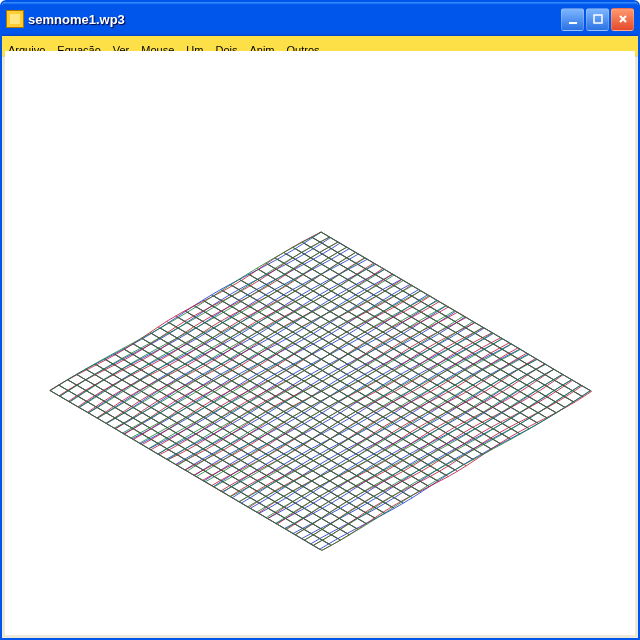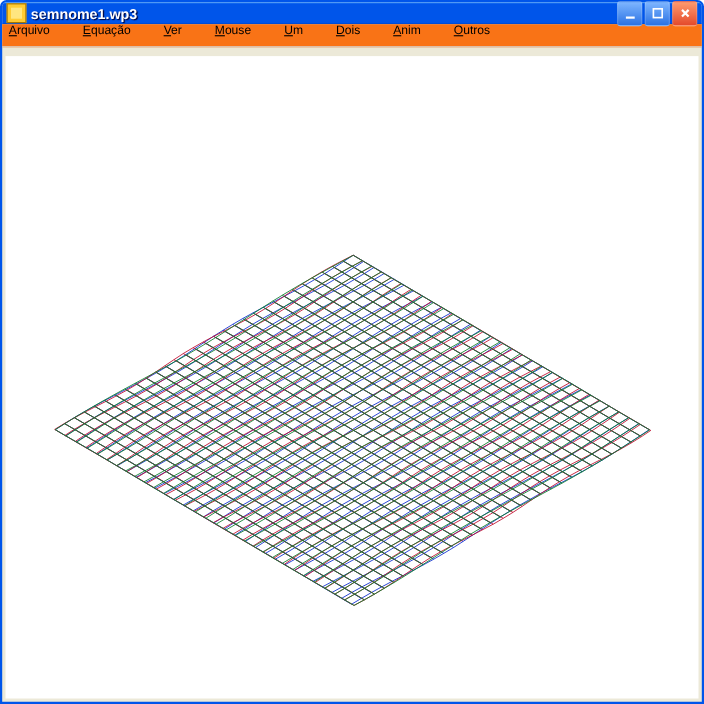--- a/index.html
+++ b/index.html
@@ -4,7 +4,7 @@
 <style>
   html,body{margin:0;padding:0;width:640px;height:640px;font-family:Tahoma,Arial,sans-serif;font-size:11px;background:#fff;overflow:hidden;}
   .window{position:absolute;left:0;top:0;width:636px;height:636px;border:2px solid #0055ea;border-radius:6px 6px 0 0;background:#ece9d8;}
-  .titlebar{height:20px;background:linear-gradient(to bottom,#3a95ff 0%,#0055ea 8%,#0055ea 92%,#0046c7 100%);border-radius:4px 4px 0 0;display:flex;align-items:center;color:#fff;font-weight:bold;font-size:13px;padding-left:4px;}
+  .titlebar{height:34px;background:linear-gradient(to bottom,#3a95ff 0%,#0055ea 8%,#0055ea 92%,#0046c7 100%);border-radius:4px 4px 0 0;display:flex;align-items:center;color:#fff;font-weight:bold;font-size:13px;padding-left:4px;}
   .title-icon{width:16px;height:16px;background:#ffcc33;border:1px solid #aa7700;margin-right:4px;display:flex;align-items:center;justify-content:center;}
   .title-icon::after{content:"";width:10px;height:10px;background:#ffe680;}
   .title-text{flex:1;text-shadow:1px 1px 1px #003;}

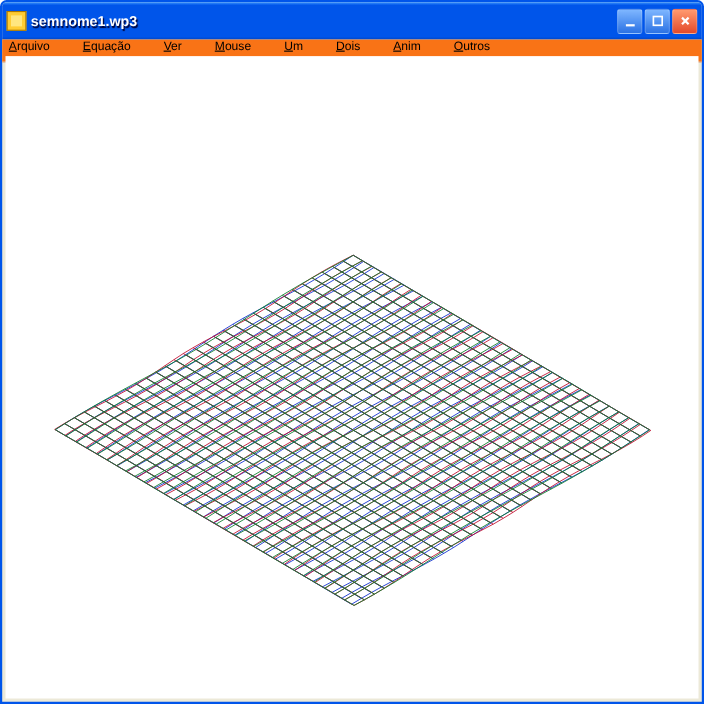--- a/index.html
+++ b/index.html
@@ -13,7 +13,7 @@
   .btn-min,.btn-max{background:linear-gradient(to bottom,#7eb6ff,#2b72e4);}
   .btn-close{background:linear-gradient(to bottom,#ff9a6f,#e44a2b);}
   .btn-min svg,.btn-max svg,.btn-close svg{display:block;}
-  .menubar{height:20px;background:#f97316;border-bottom:1px solid #d6d3ce;display:flex;align-items:flex-start;padding:0 6px;gap:30px;color:#000;}
+  .menubar{height:20px;background:#fde047;border-bottom:1px solid #d6d3ce;display:flex;align-items:flex-end;padding:0 6px;gap:12px;color:#000;}
   .menu-item{cursor:default;}
   .menu-item u{text-decoration:underline;}
   .canvas-area{position:absolute;left:3px;top:49px;right:3px;bottom:3px;background:#fff;}

